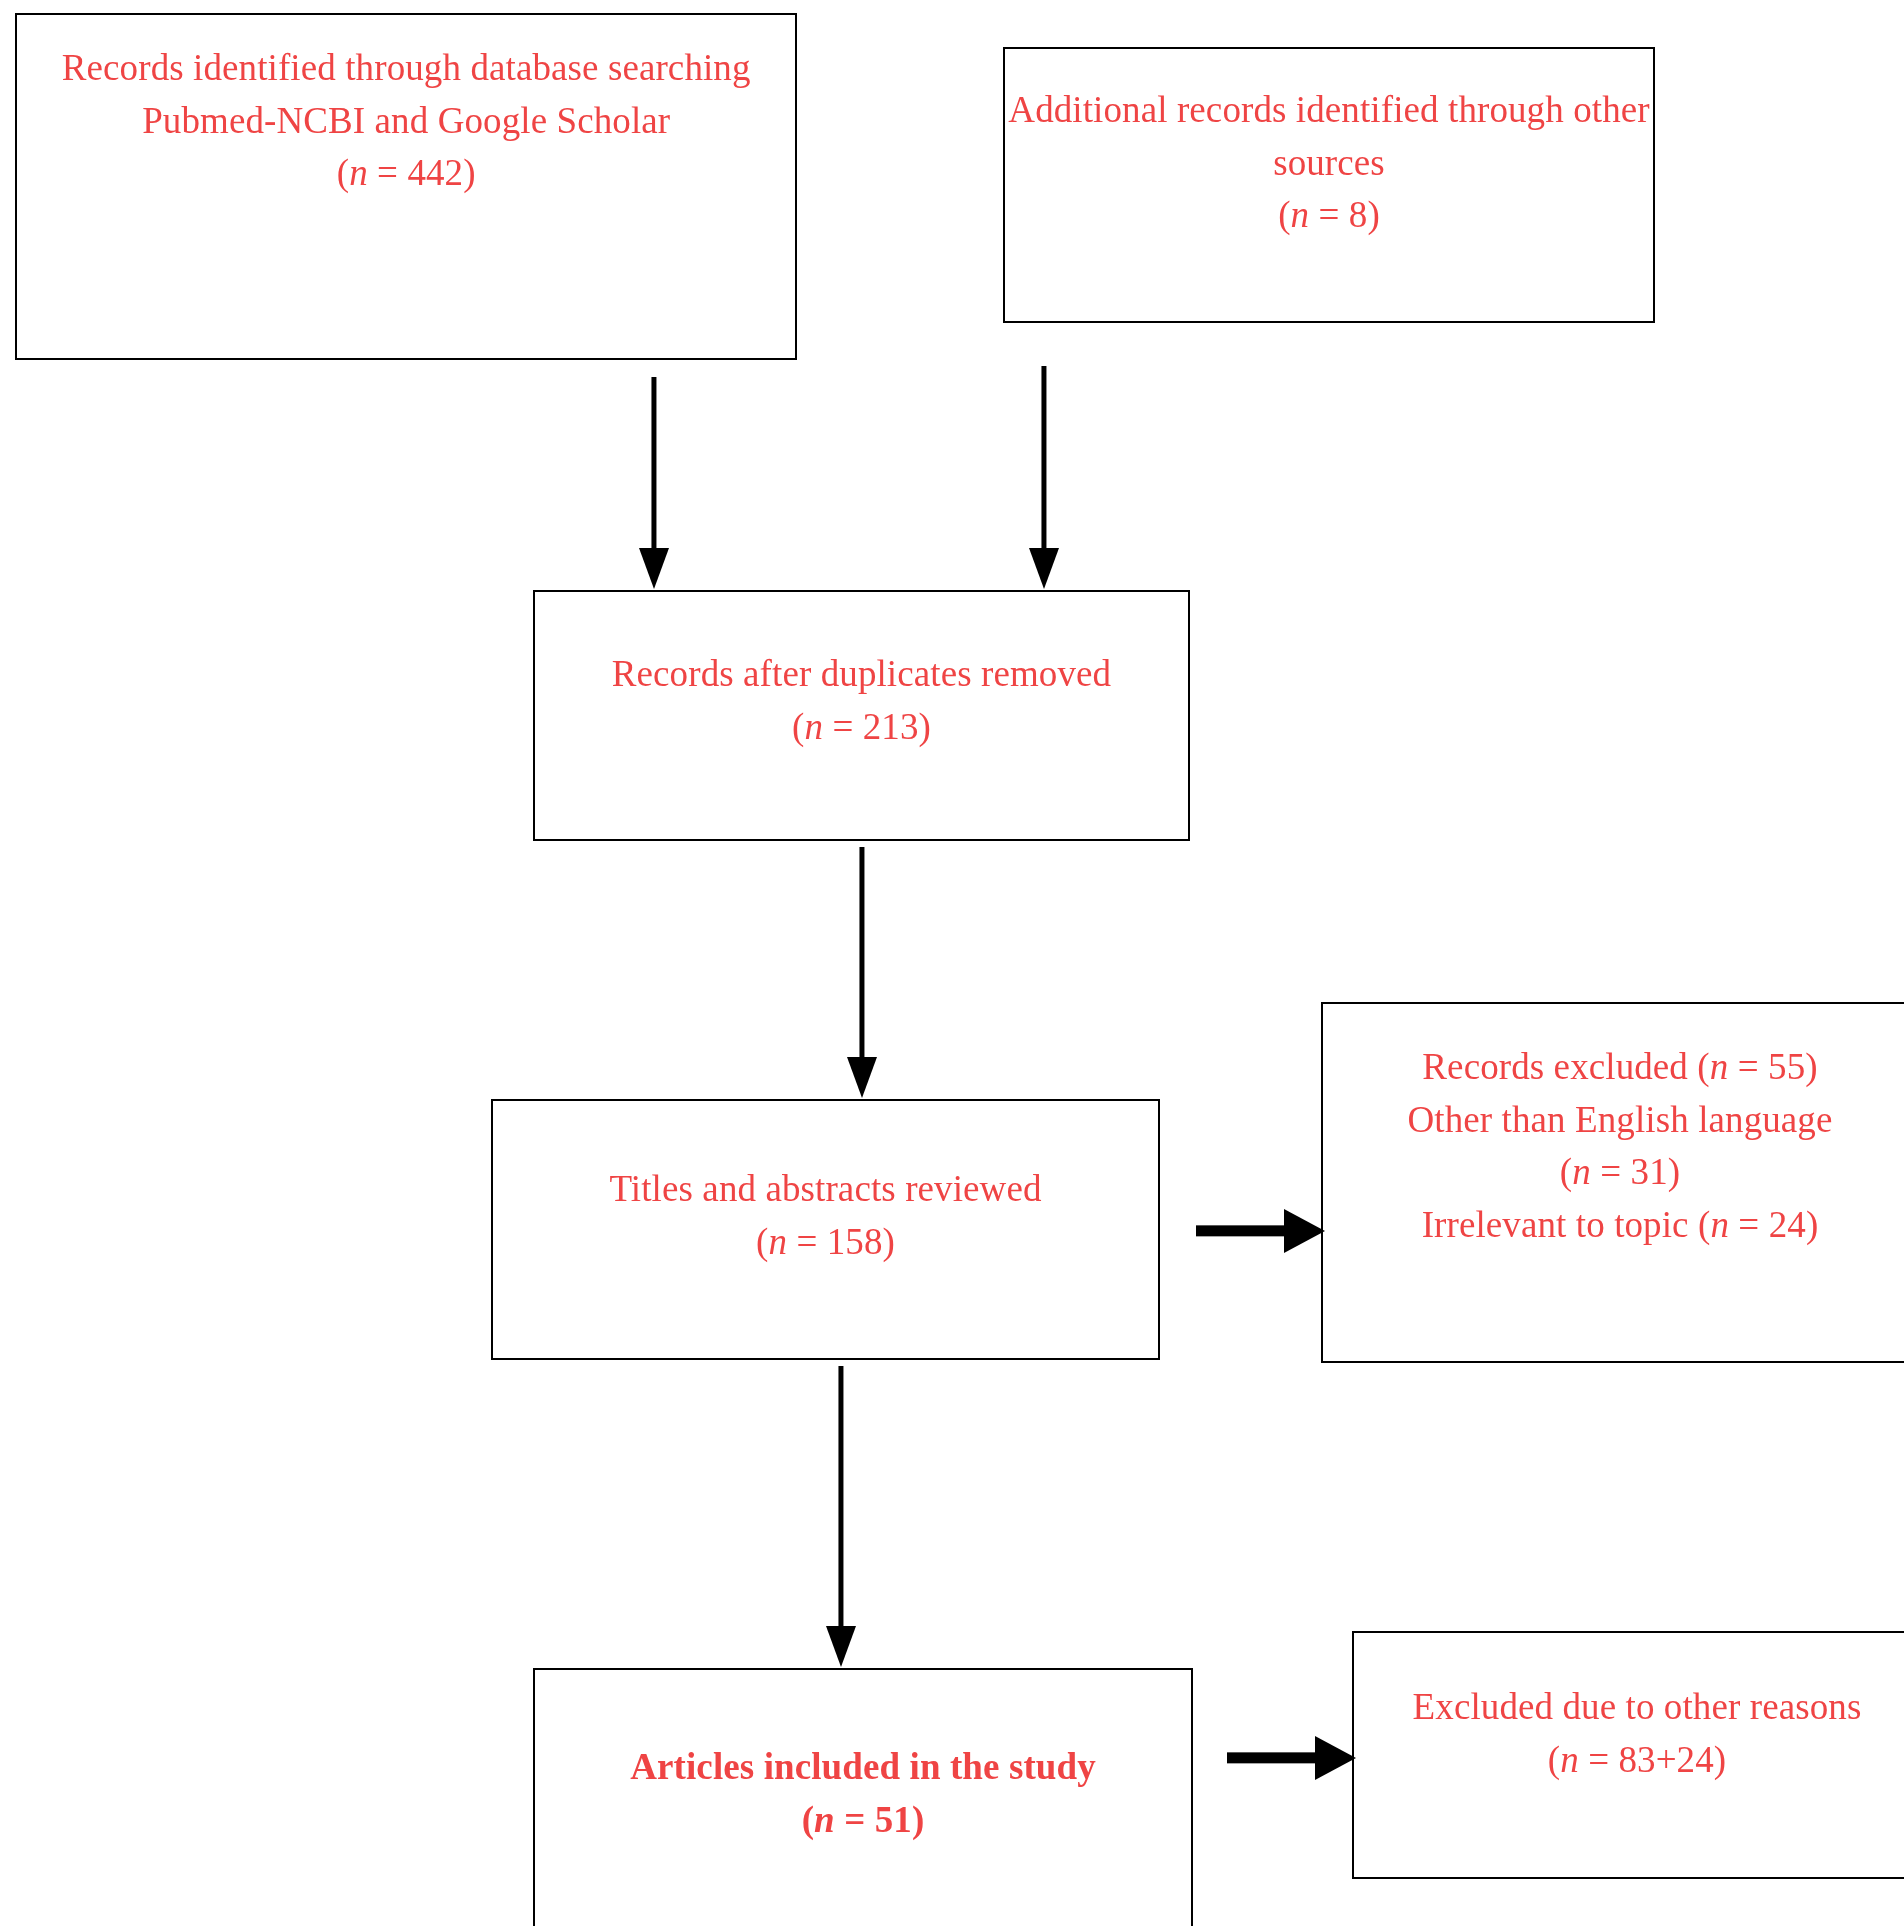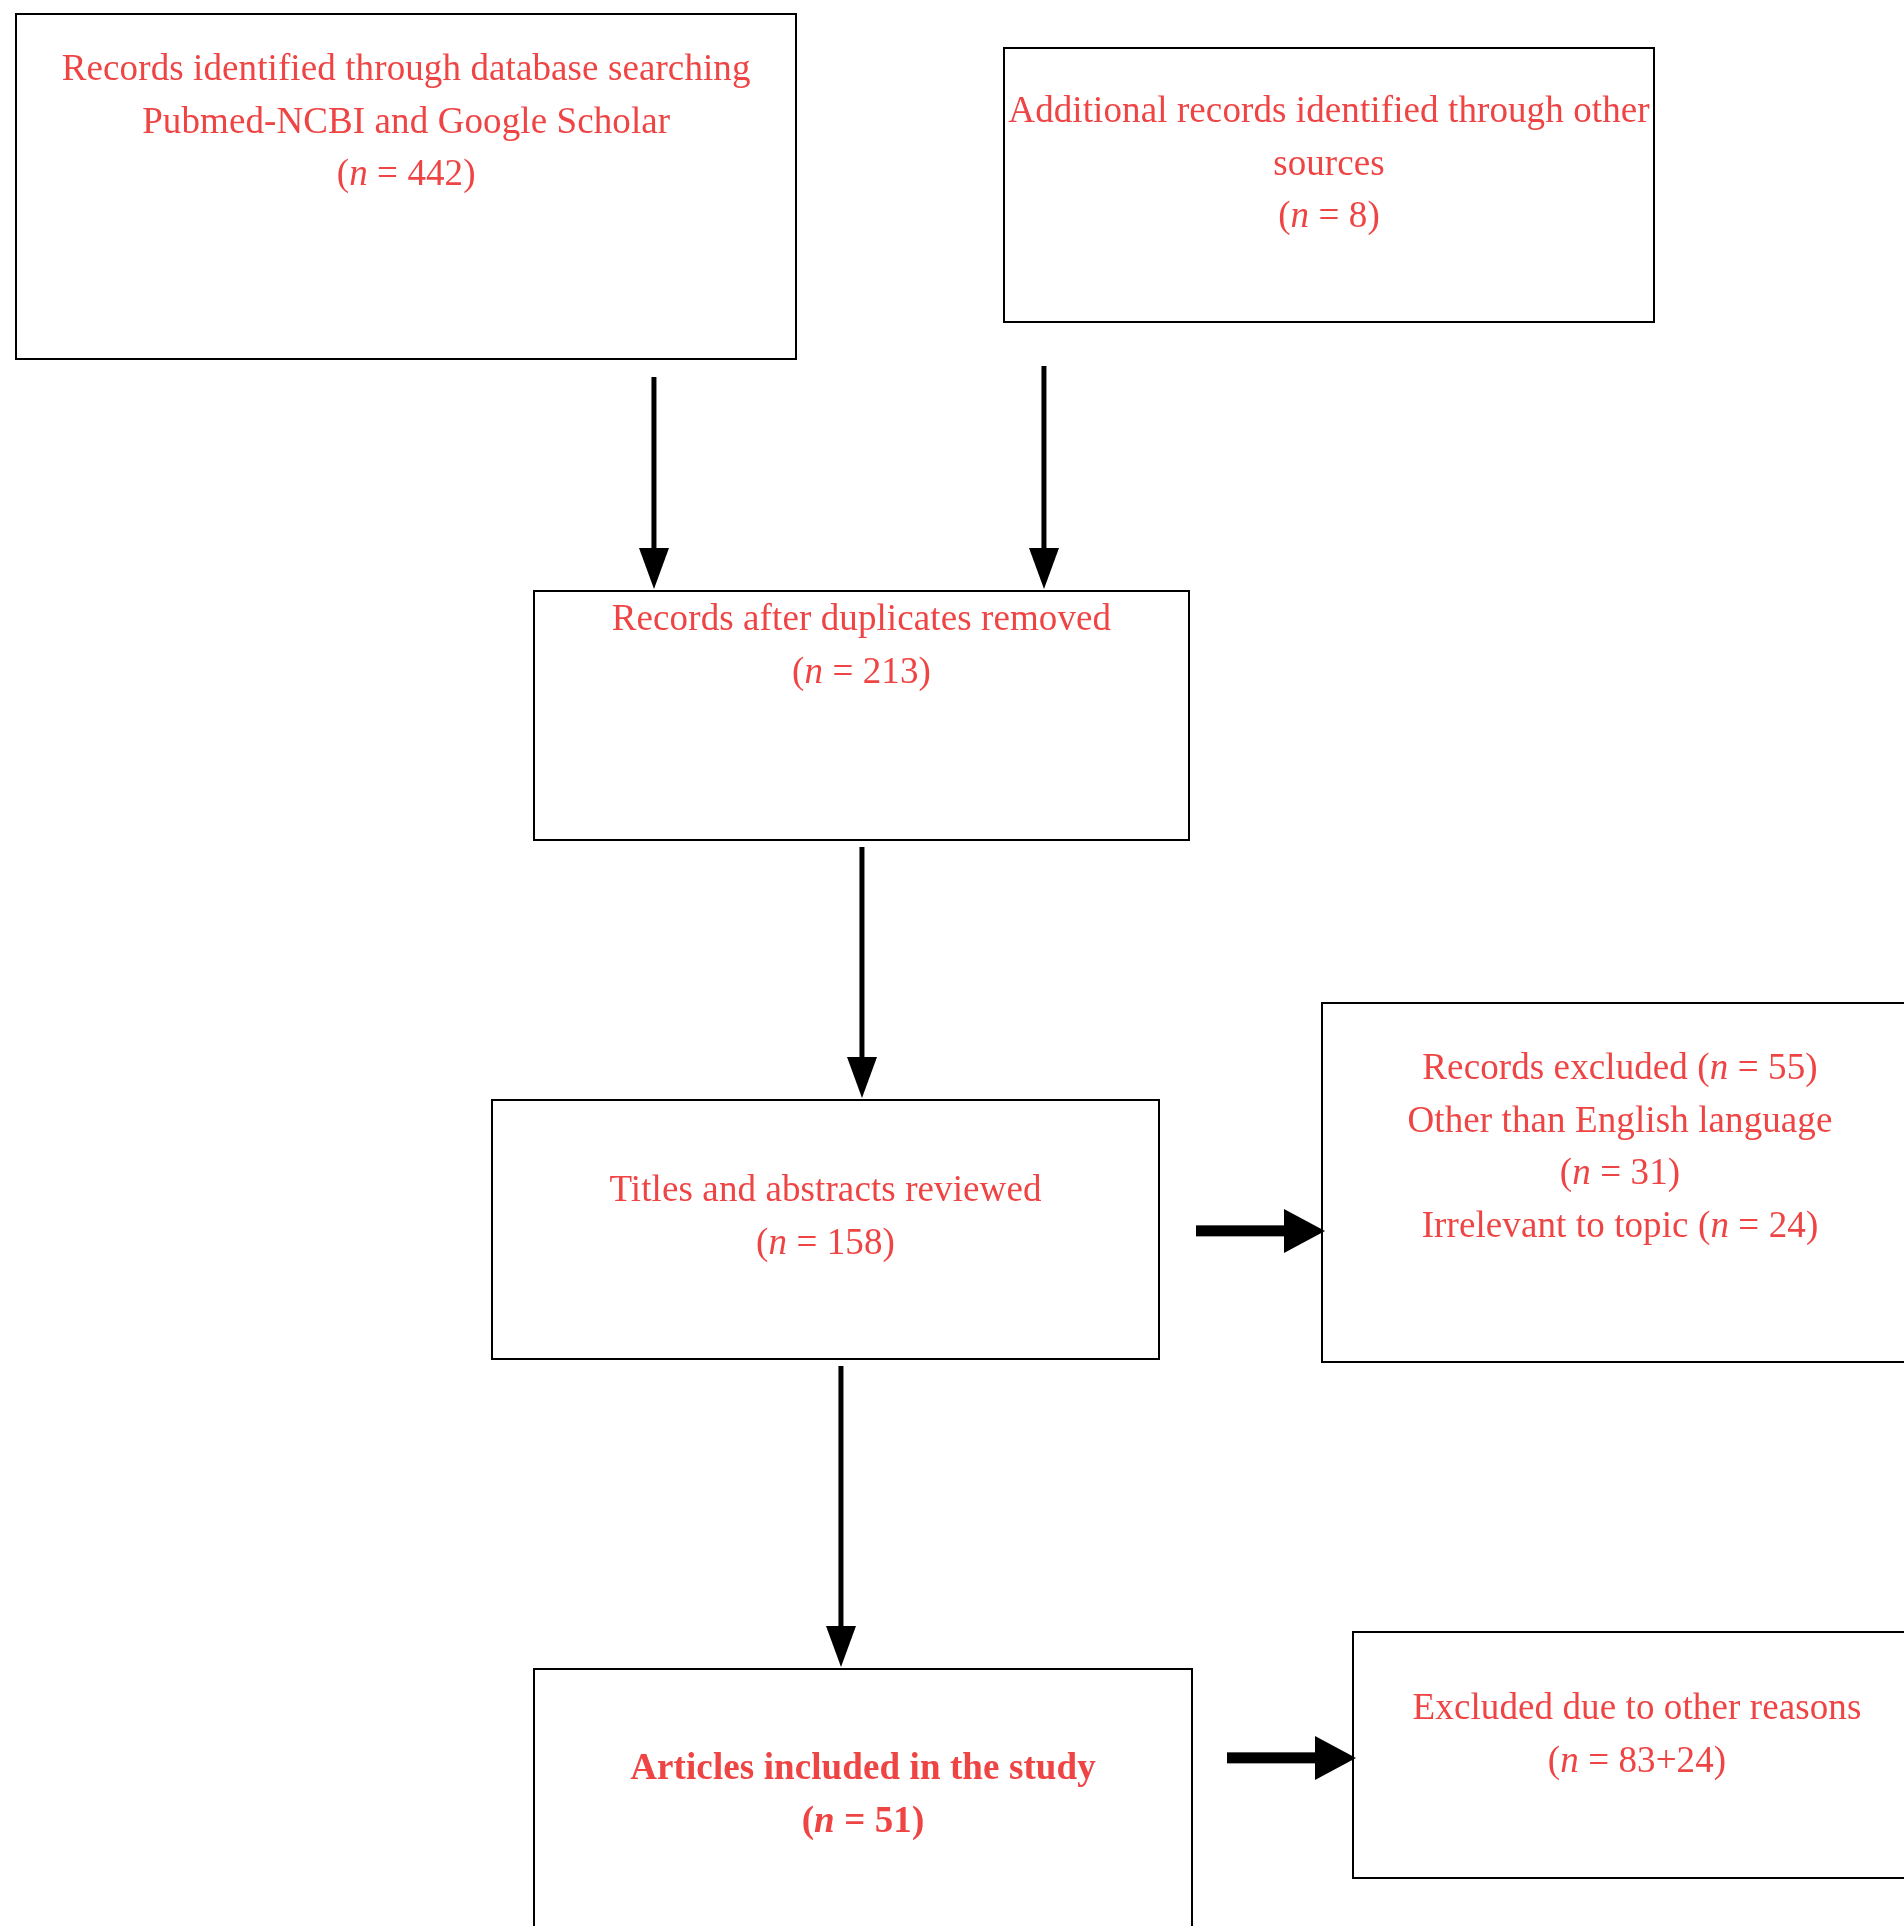--- a/index.html
+++ b/index.html
@@ -48,7 +48,7 @@
 
   #box-db-search  .node-text { padding-top: 27px; }
   #box-other-src  .node-text { padding-top: 35px; }
-  #box-dedup      .node-text { }
+  #box-dedup      .node-text { padding-top: 56px; }
   #box-titles     .node-text { padding-top: 62px; }
   #box-excluded   .node-text { padding-top: 37px; }
   #box-included   .node-text { padding-top: 71px; font-weight: bold; }

